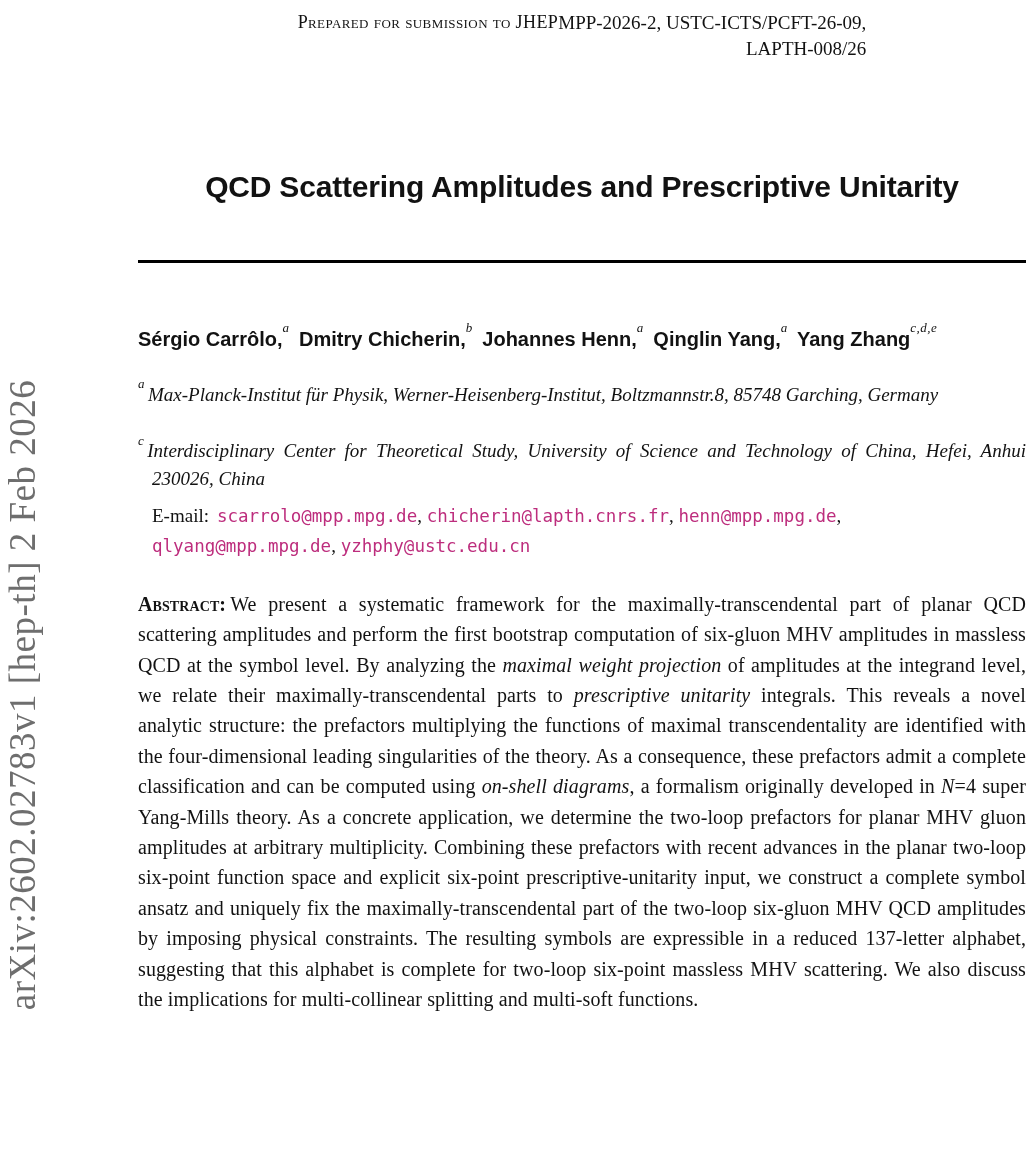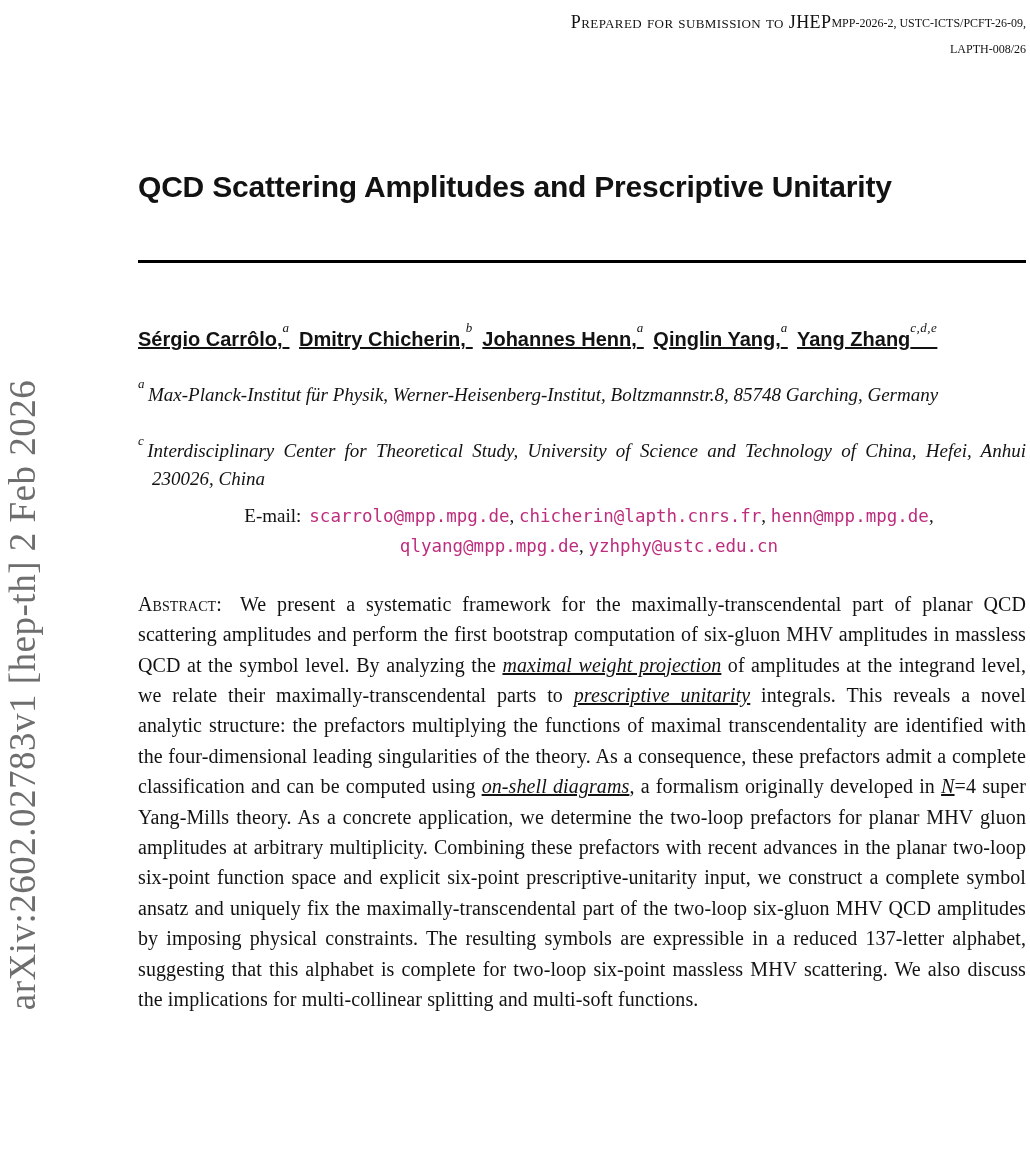--- a/index.html
+++ b/index.html
@@ -18,7 +18,7 @@
   .content { padding: 10px 4px 0 138px; }
 
   
-  .header { display: flex; justify-content: flex-end; align-items: flex-start; }
+  .header { display: flex; justify-content: center; align-items: flex-start; }
   .header-left {
     font-variant: small-caps;
     font-size: 18px;

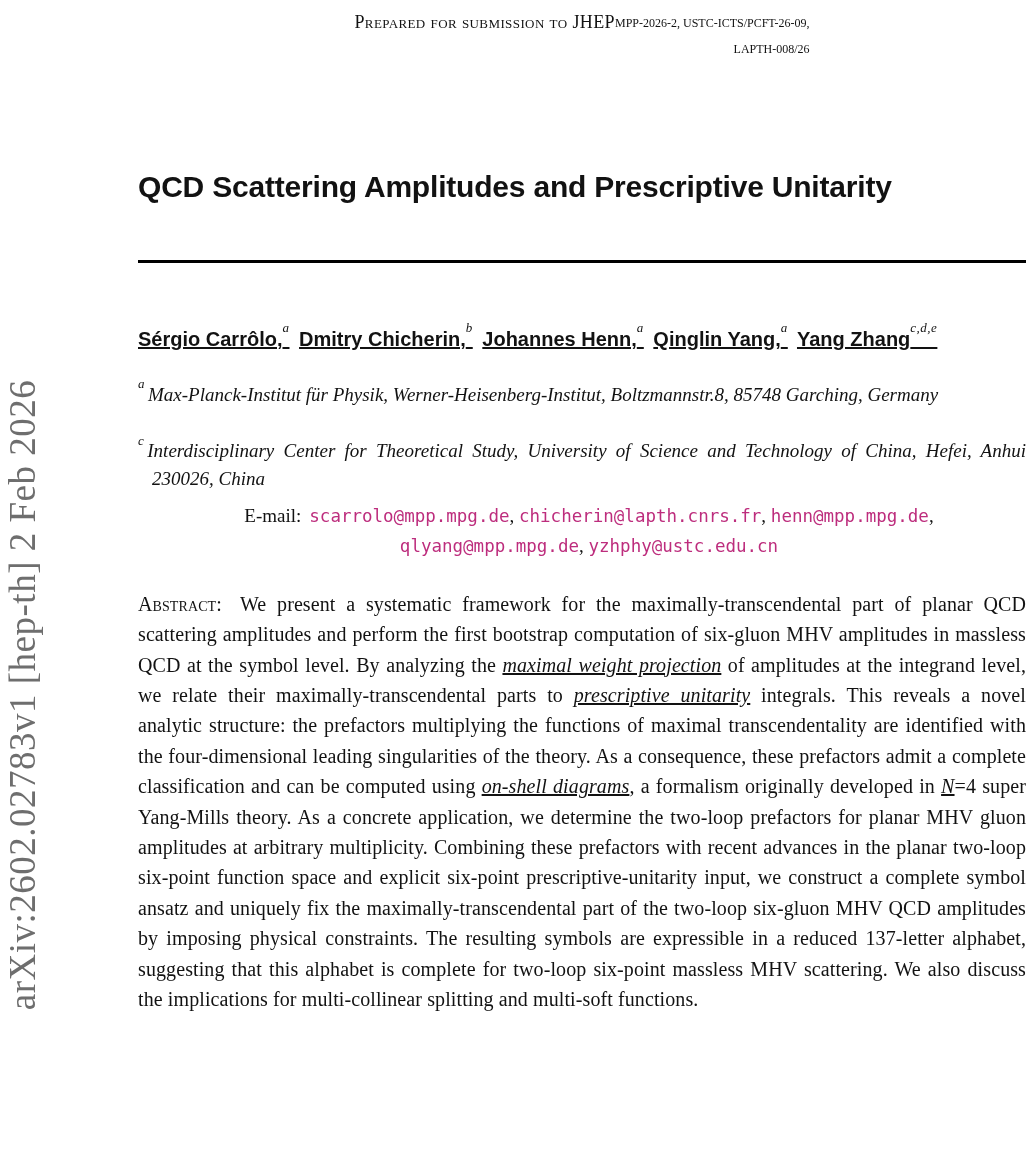--- a/index.html
+++ b/index.html
@@ -25,7 +25,7 @@
     letter-spacing: 0.4px;
     padding-top: 2px;
   }
-  .header-right { text-align: right; font-size: 12px; line-height: 26px; }
+  .header-right { text-align: right; font-size: 19px; line-height: 26px; }
 
   
   .arxiv-stamp {

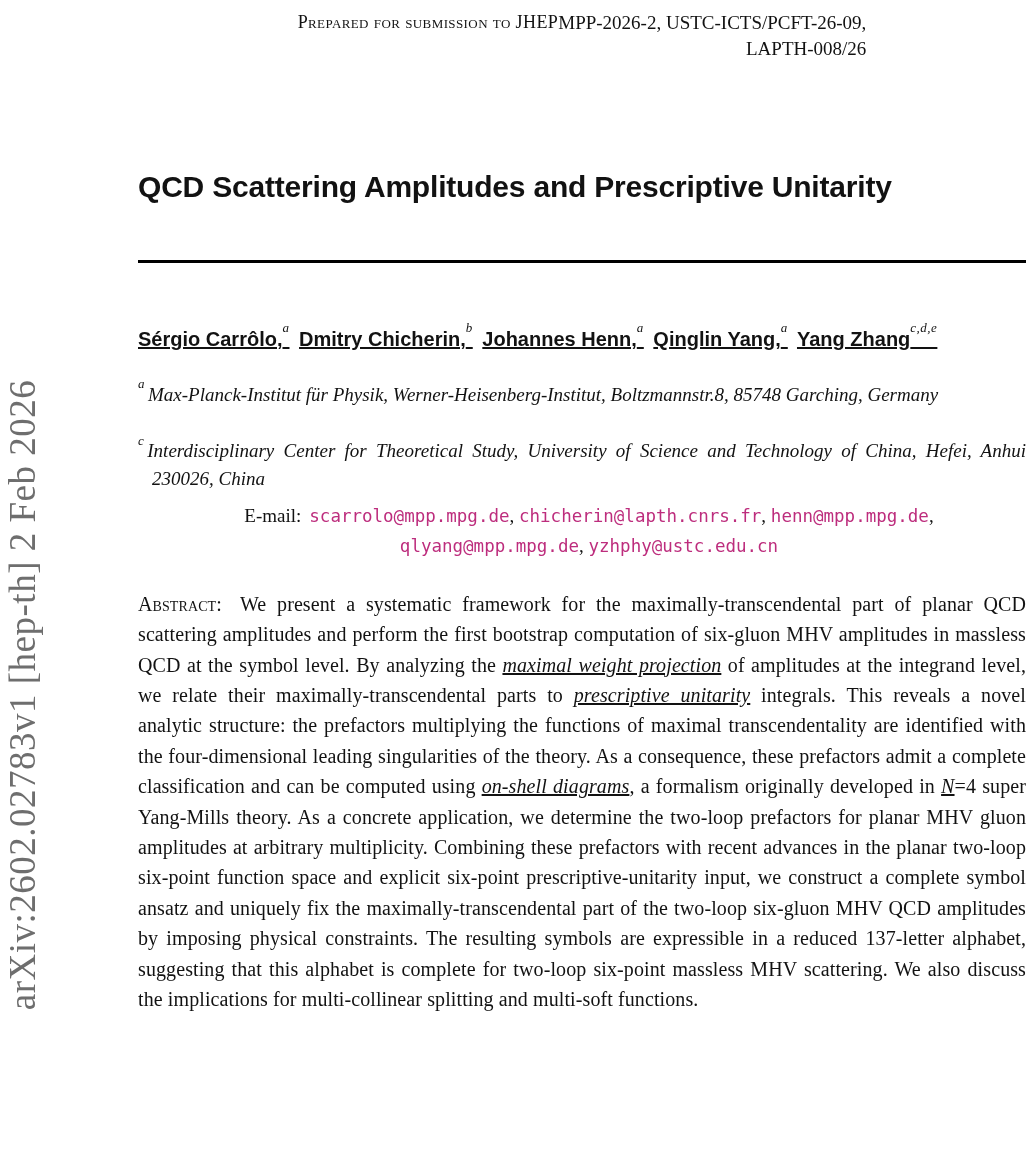--- a/index.html
+++ b/index.html
@@ -49,6 +49,7 @@
     line-height: 38px;
     letter-spacing: -0.2px;
     white-space: nowrap;
+    text-align: center;
   }
 
   .title-rule {

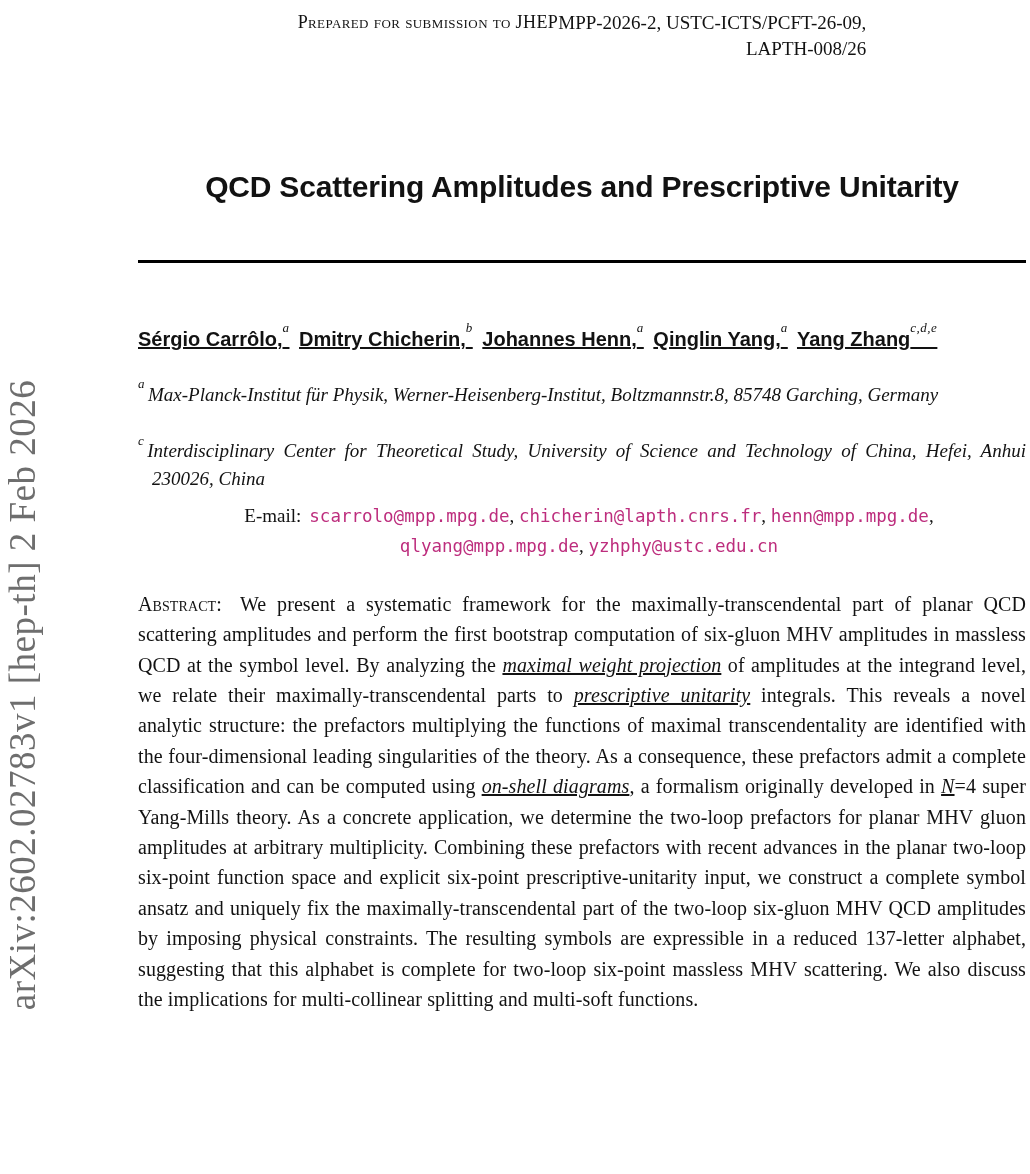--- a/index.html
+++ b/index.html
@@ -66,7 +66,7 @@
     font-size: 20px;
     line-height: 26px;
   }
-  .author { margin-right: 4px; text-decoration: underline; }
+  .author { margin-right: 4px; }
 
   .sup {
     font-family: "Liberation Serif", serif;

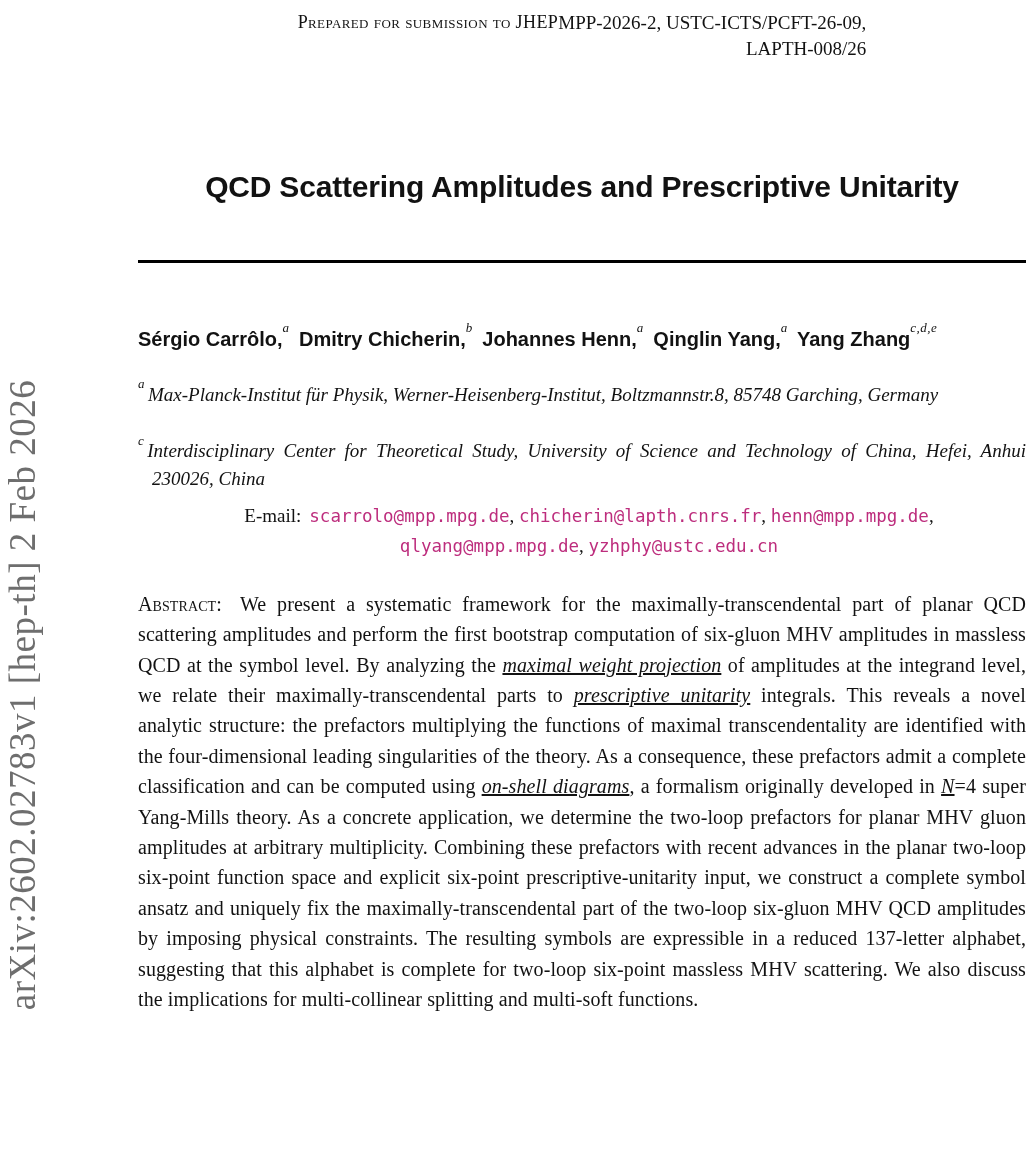--- a/index.html
+++ b/index.html
@@ -98,7 +98,6 @@
     padding-left: 14px;
     font-size: 19px;
     line-height: 30px;
-    text-align: center;
   }
   .email-label { margin-right: 8px; }
   .email-link {

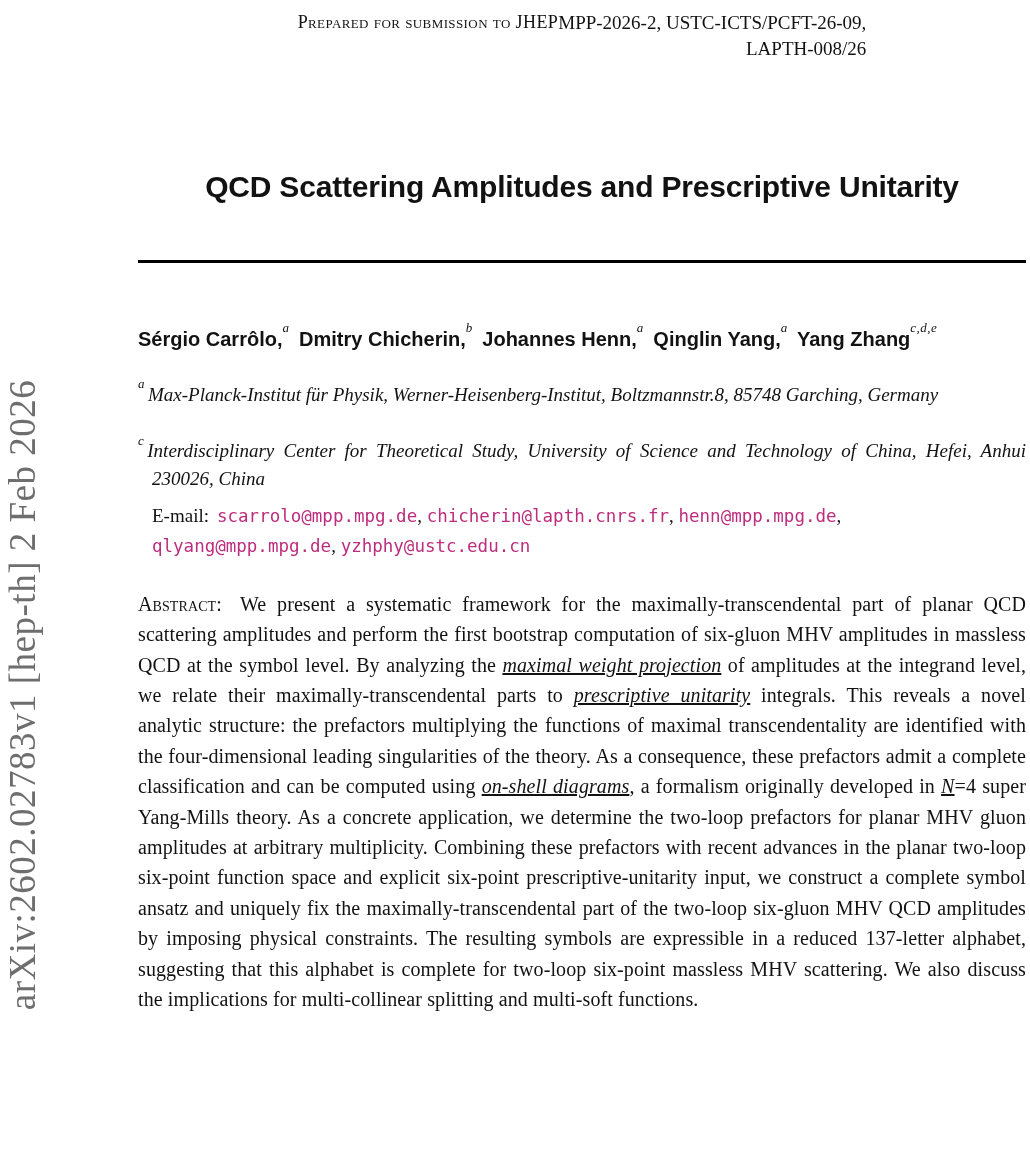--- a/index.html
+++ b/index.html
@@ -118,7 +118,8 @@
   }
   .abstract-label {
     font-variant: small-caps;
-    margin-right: 18px;
+    margin-right: 4px;
+    font-weight: bold;
   }
   .seg-italic { font-style: italic; text-decoration: underline; }
 </style>

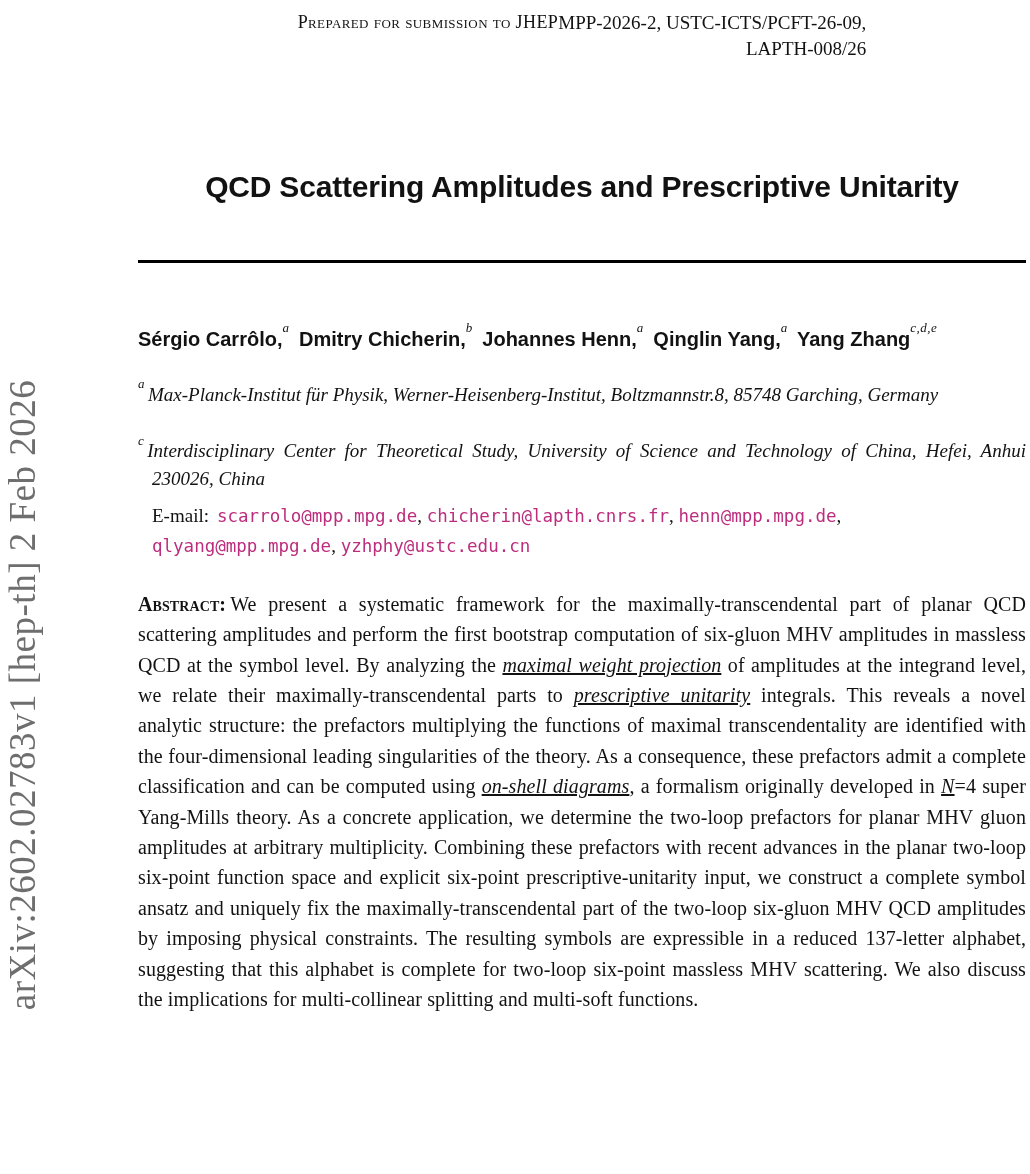--- a/index.html
+++ b/index.html
@@ -121,7 +121,7 @@
     margin-right: 4px;
     font-weight: bold;
   }
-  .seg-italic { font-style: italic; text-decoration: underline; }
+  .seg-italic { font-style: italic; }
 </style>
 </head>
 <body>

